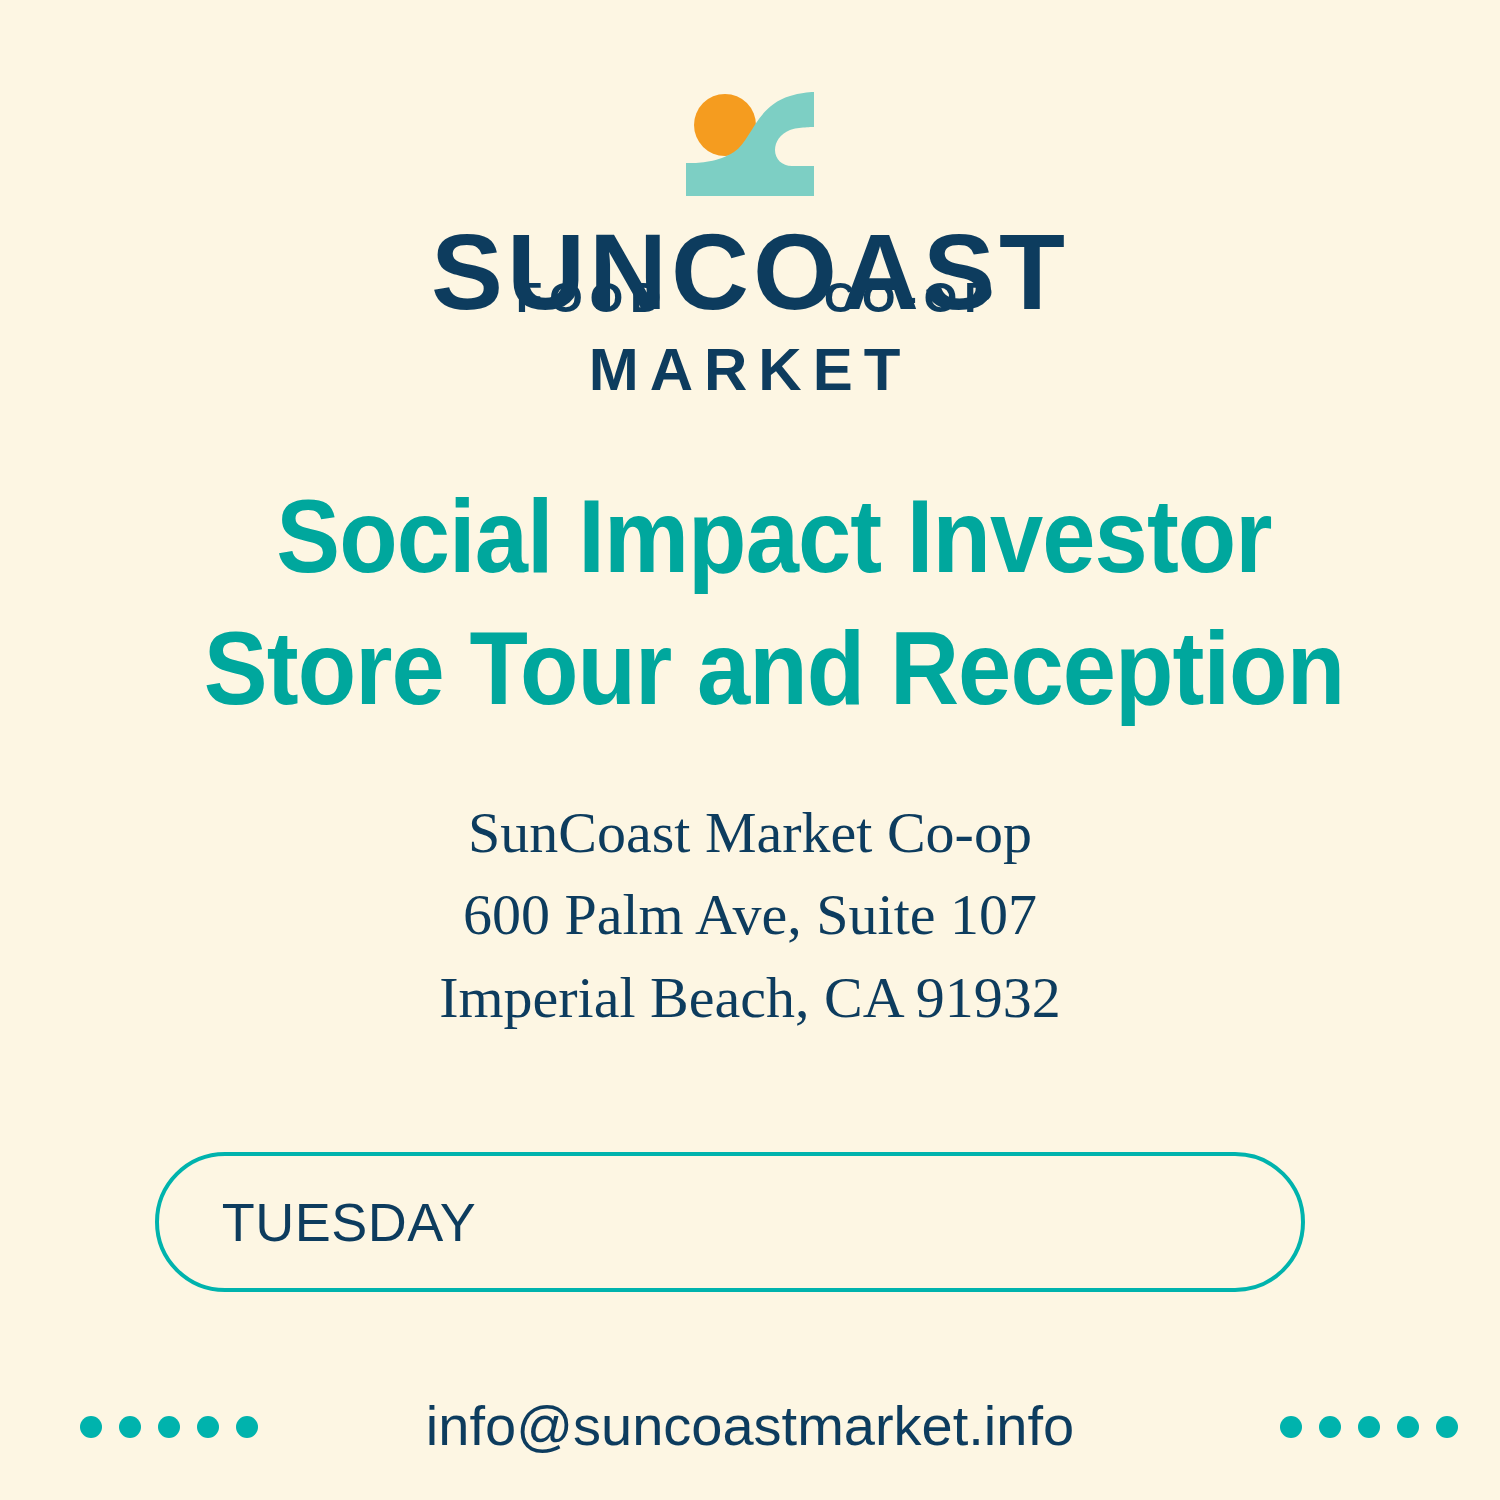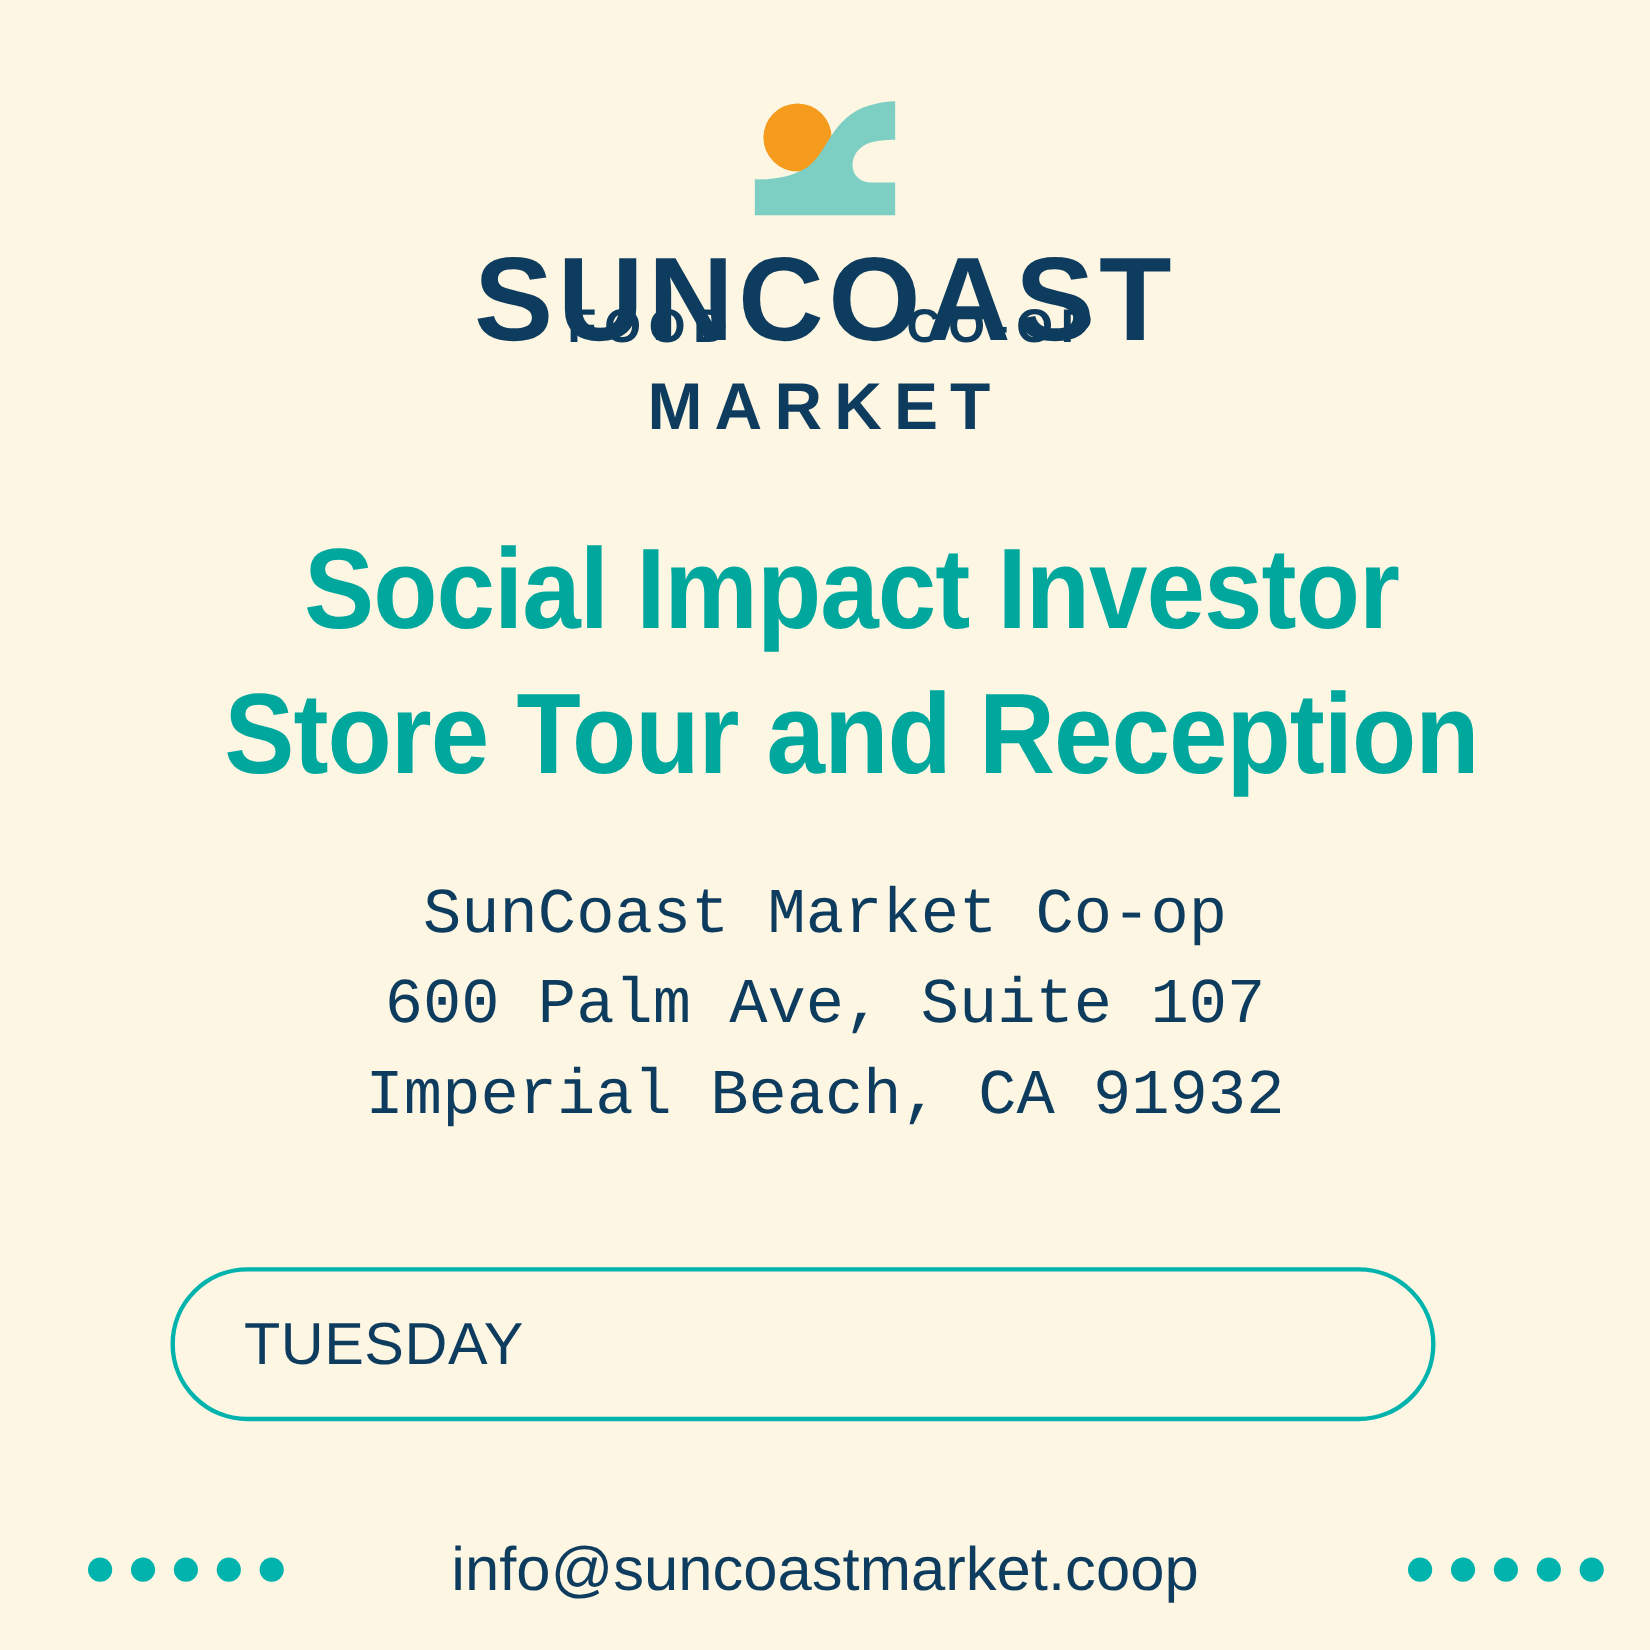--- a/index.html
+++ b/index.html
@@ -114,7 +114,7 @@
     width: 1500px;
     text-align: center;
     color: #0D3C5E;
-    font-family: Liberation Mono, monospace;
+    font-family: Liberation Serif, serif;
     font-weight: 400;
     font-size: 58px;
     line-height: 1.42;

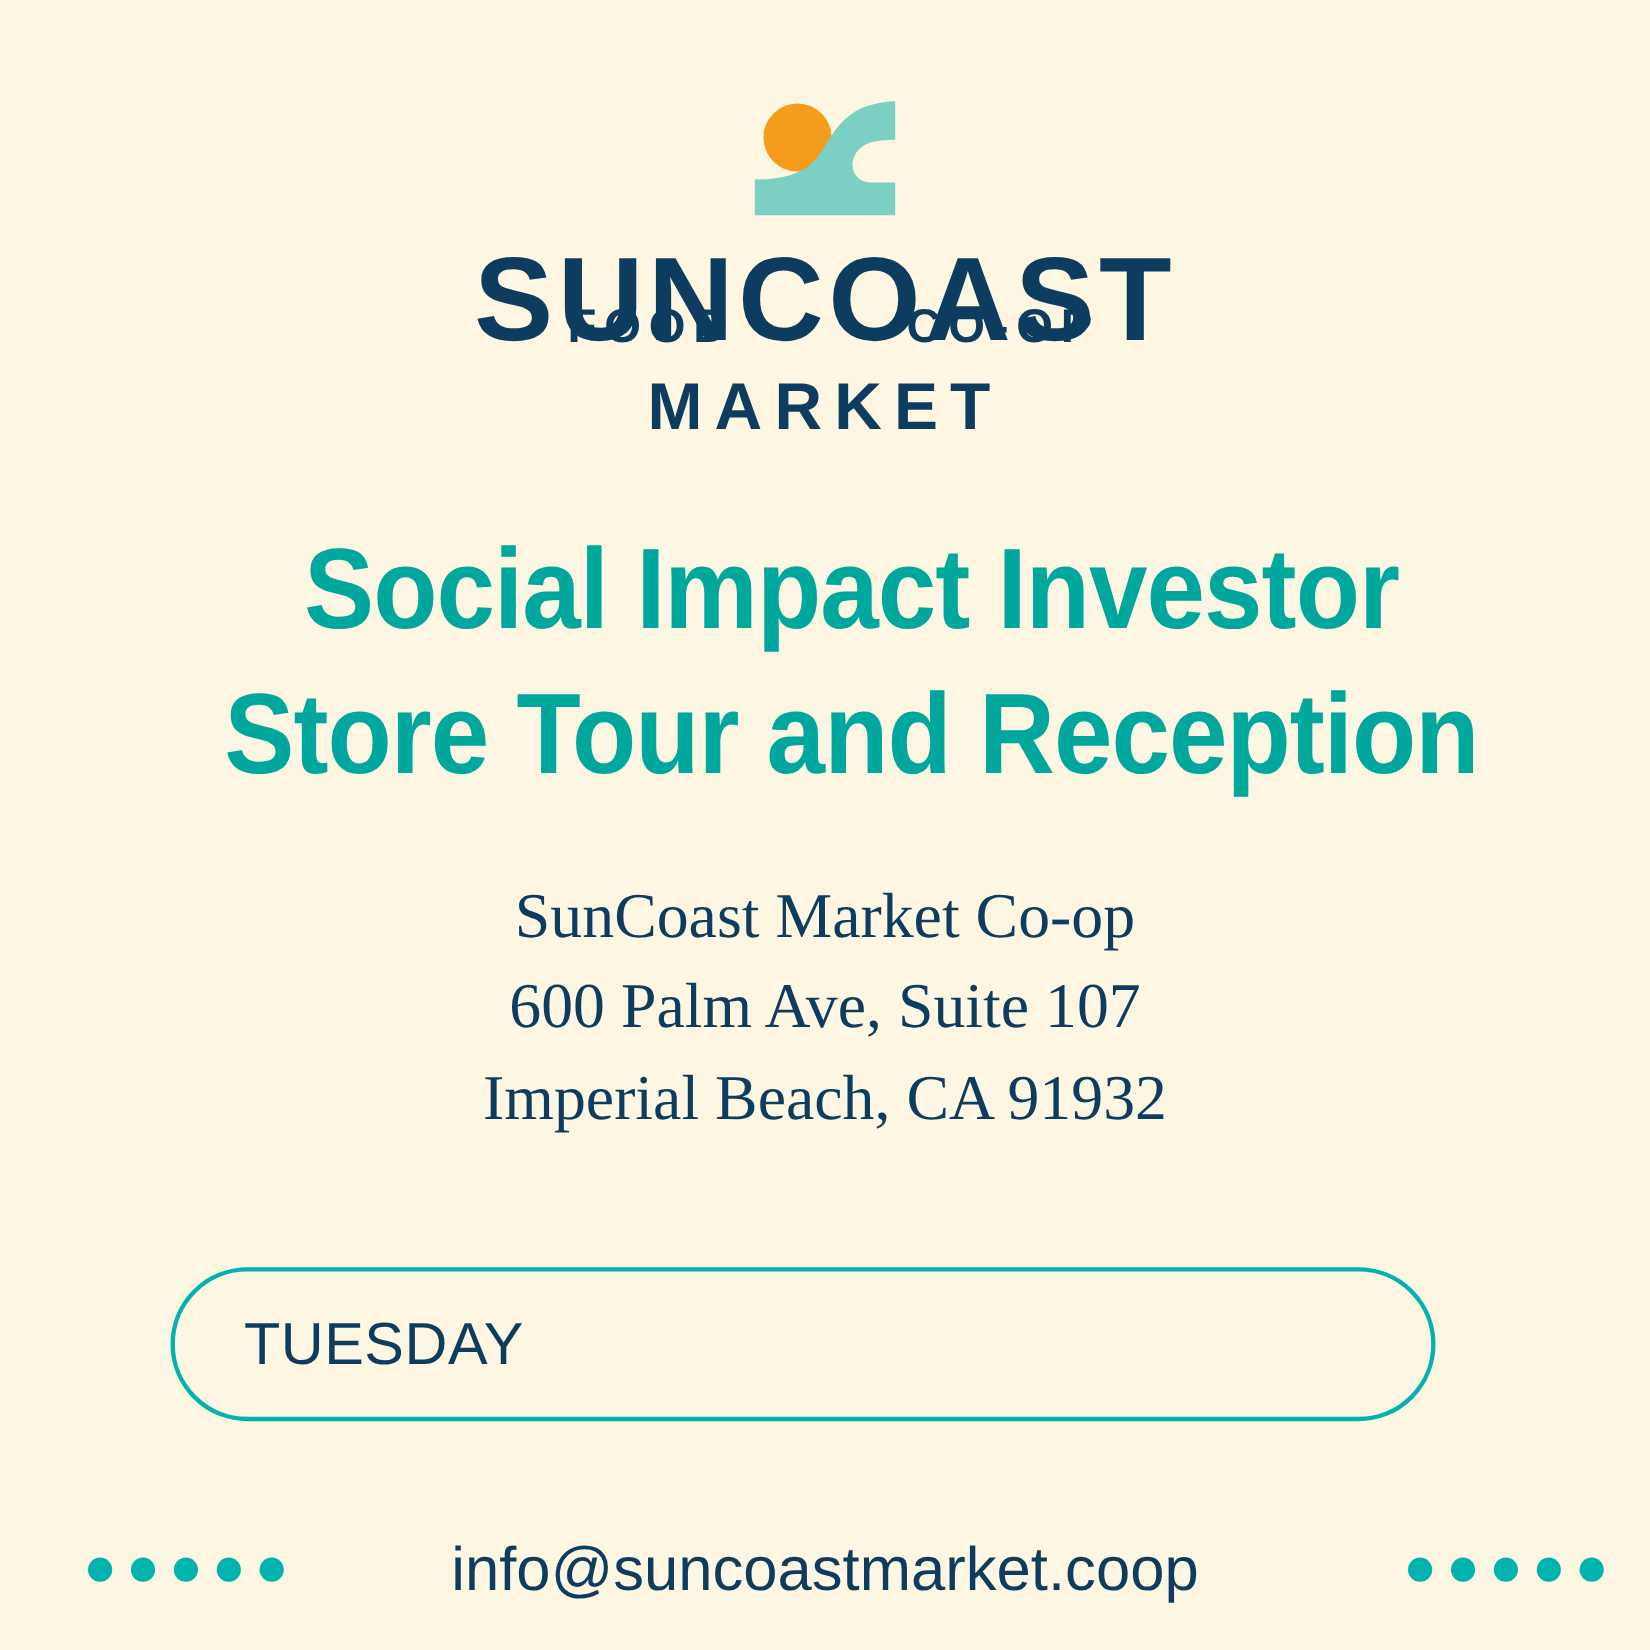--- a/index.html
+++ b/index.html
@@ -231,7 +231,7 @@
     <span class="dot"></span>
   </div>
 
-  <div class="footer-email">info@suncoastmarket.coop</div>
+  <div class="footer-email">info@suncoastmarket.info</div>
 
   <div class="dots dots-right">
     <span class="dot"></span>

